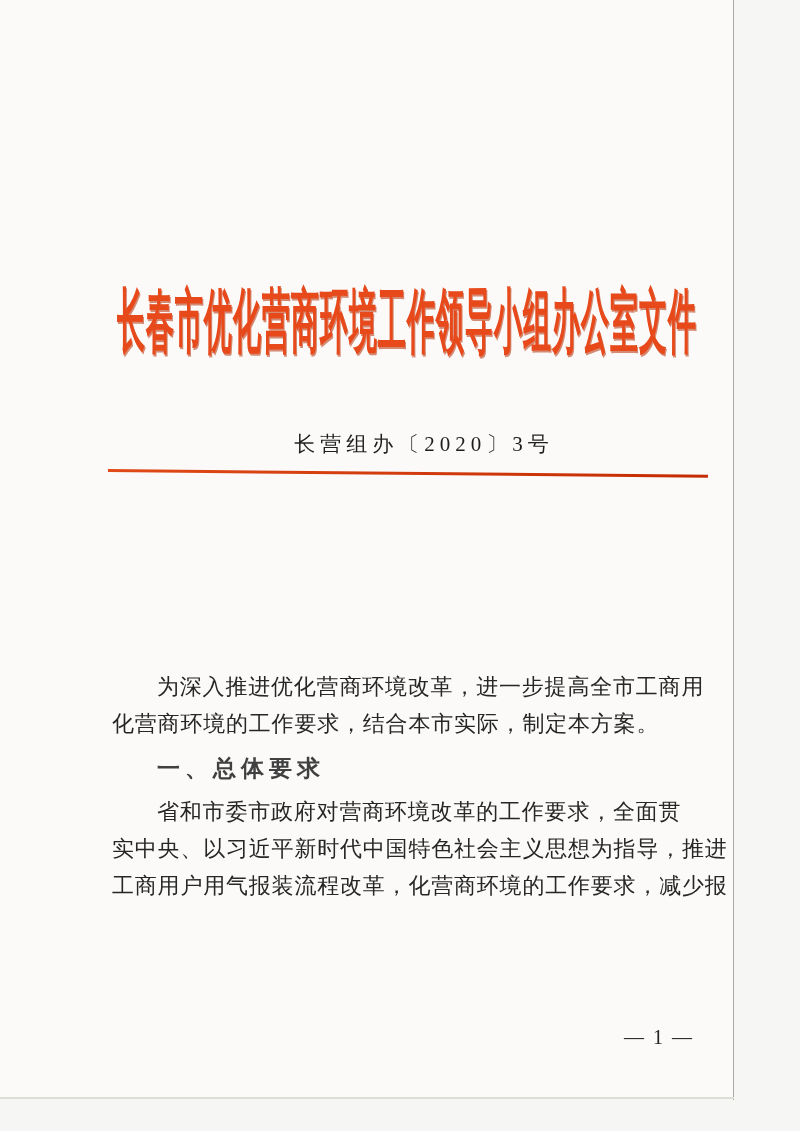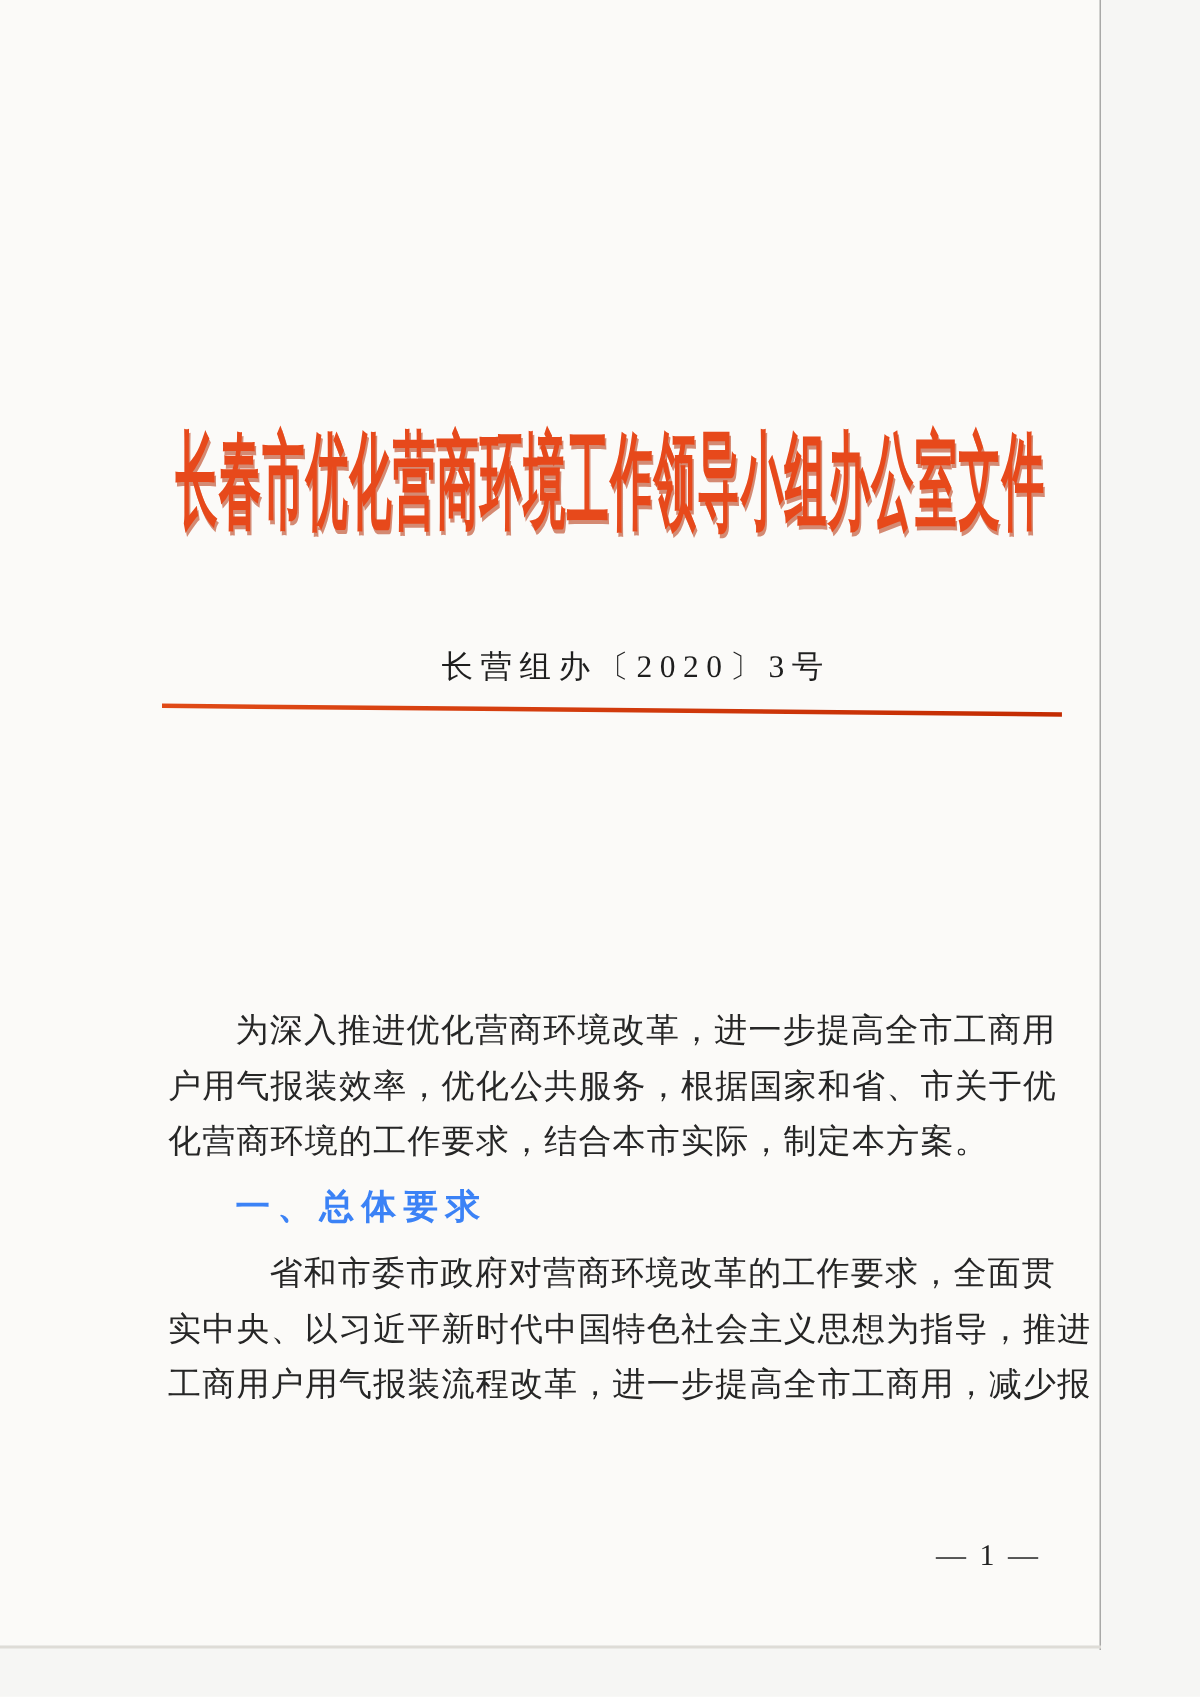--- a/index.html
+++ b/index.html
@@ -122,7 +122,6 @@
   }
   .body-line.indent {
     padding-left: 45px;
-    text-align: right;
   }
   .section-heading {
     height: 37px;

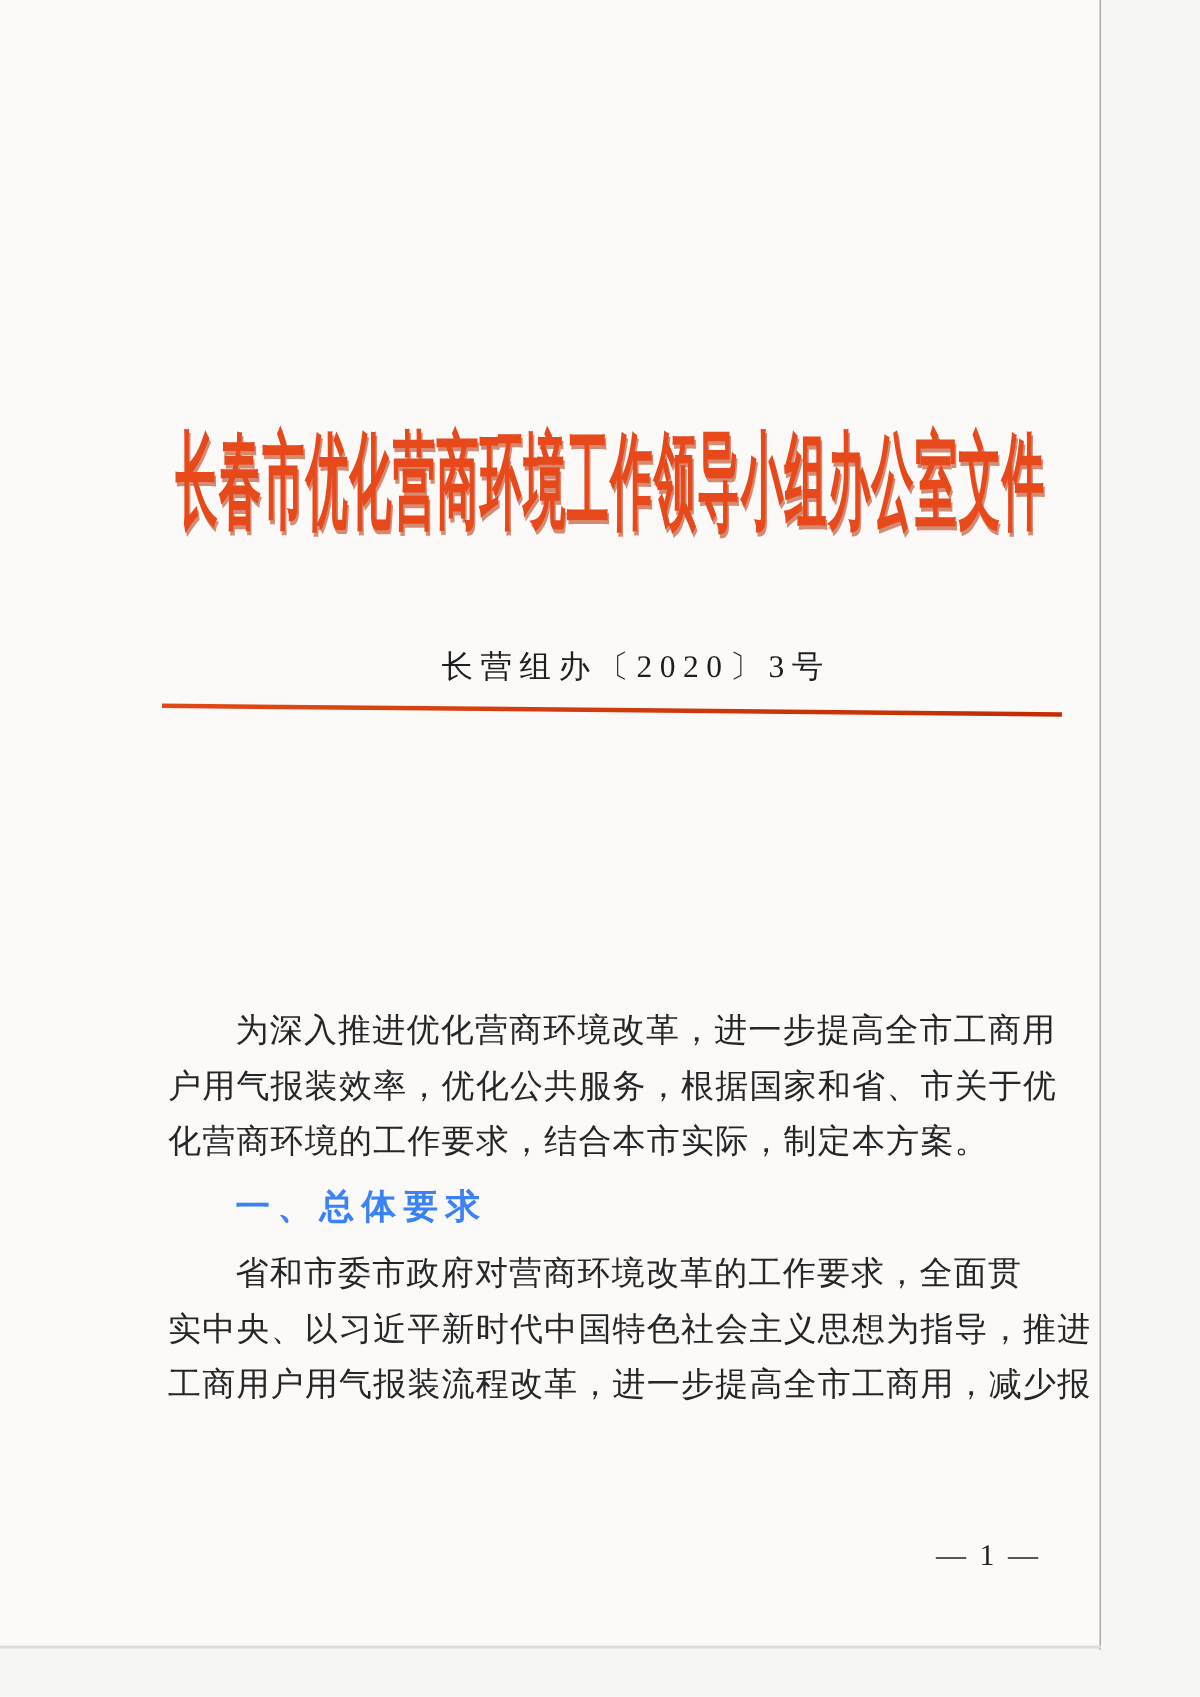--- a/index.html
+++ b/index.html
@@ -164,7 +164,6 @@
 
     <div class="body-text">
       <div class="body-line indent">为深入推进优化营商环境改革，进一步提高全市工商用</div>
-      <div class="body-line">户用气报装效率，优化公共服务，根据国家和省、市关于优</div>
       <div class="body-line">化营商环境的工作要求，结合本市实际，制定本方案。</div>
 
       <div class="section-heading">一、总体要求</div>

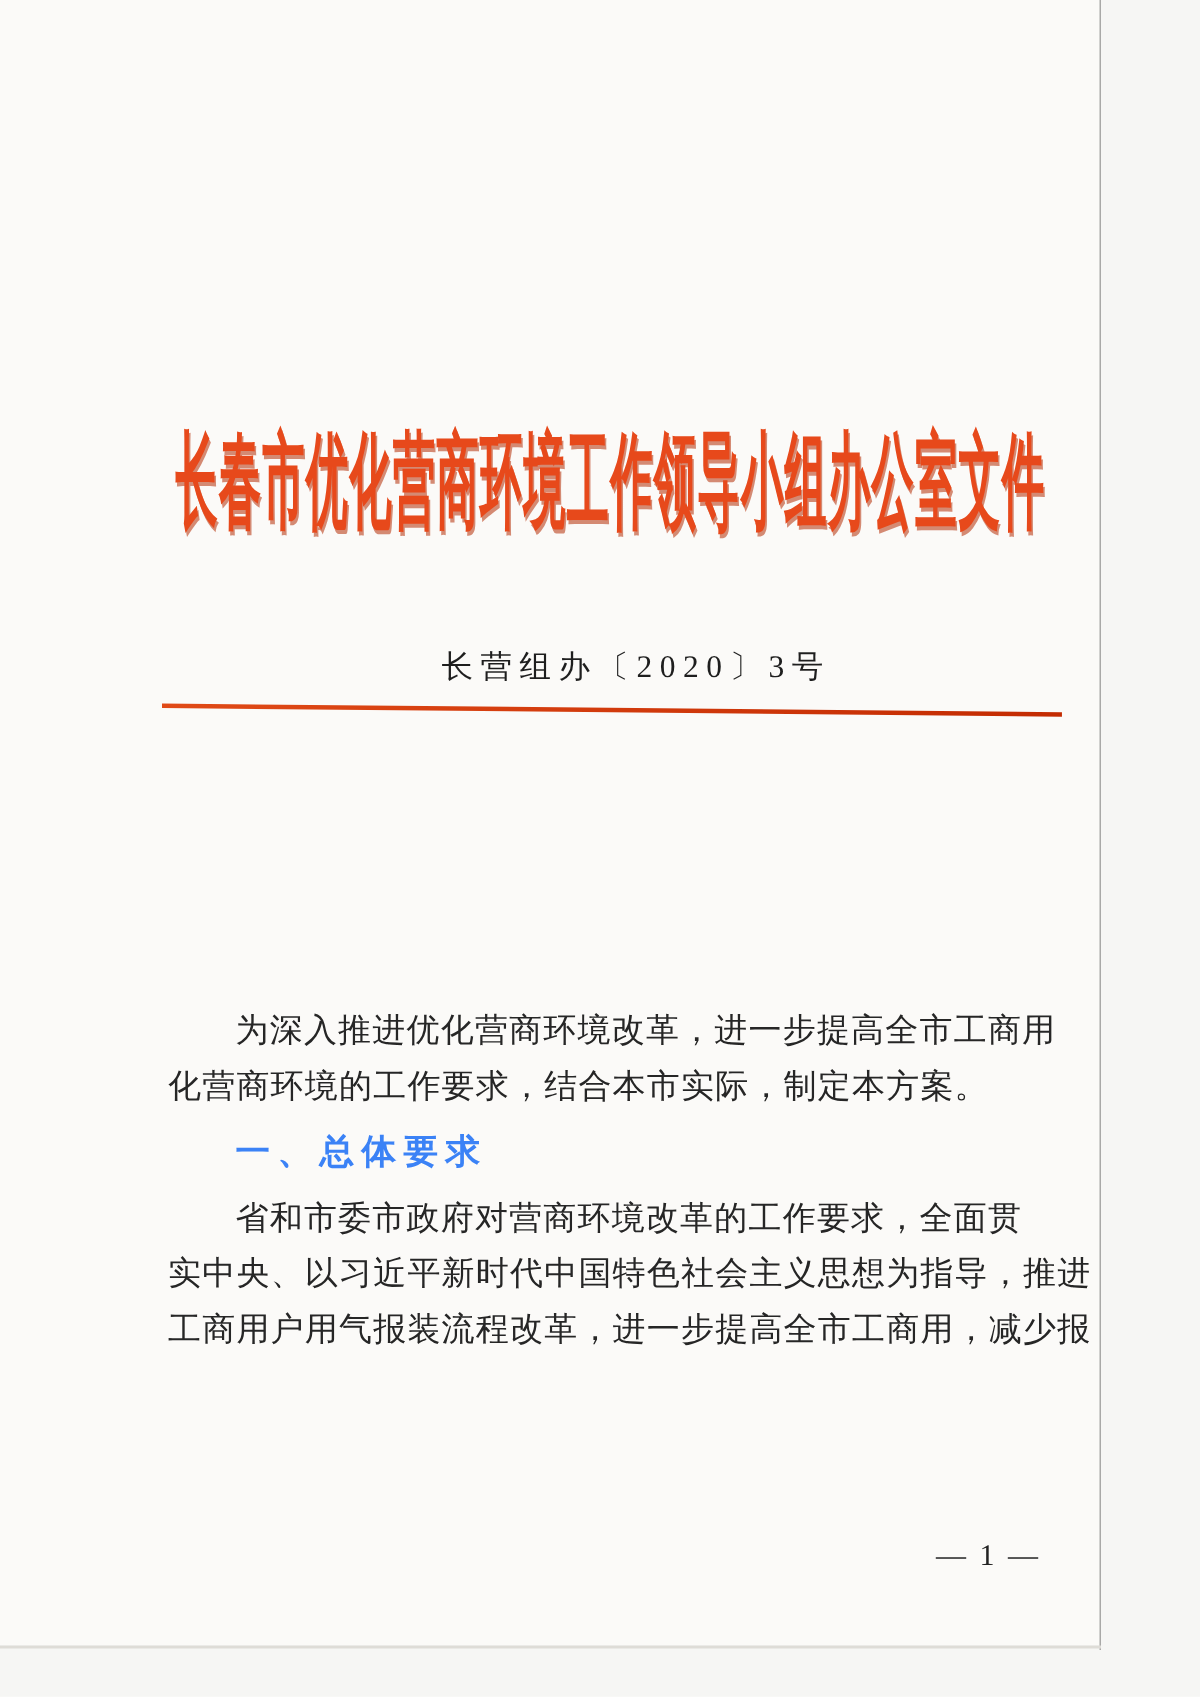--- a/index.html
+++ b/index.html
@@ -131,7 +131,7 @@
     font-weight: bold;
     font-size: 23px;
     letter-spacing: 5px;
-    color: #3b82f6;
+    color: #404040;
   }
   
   .page-number {

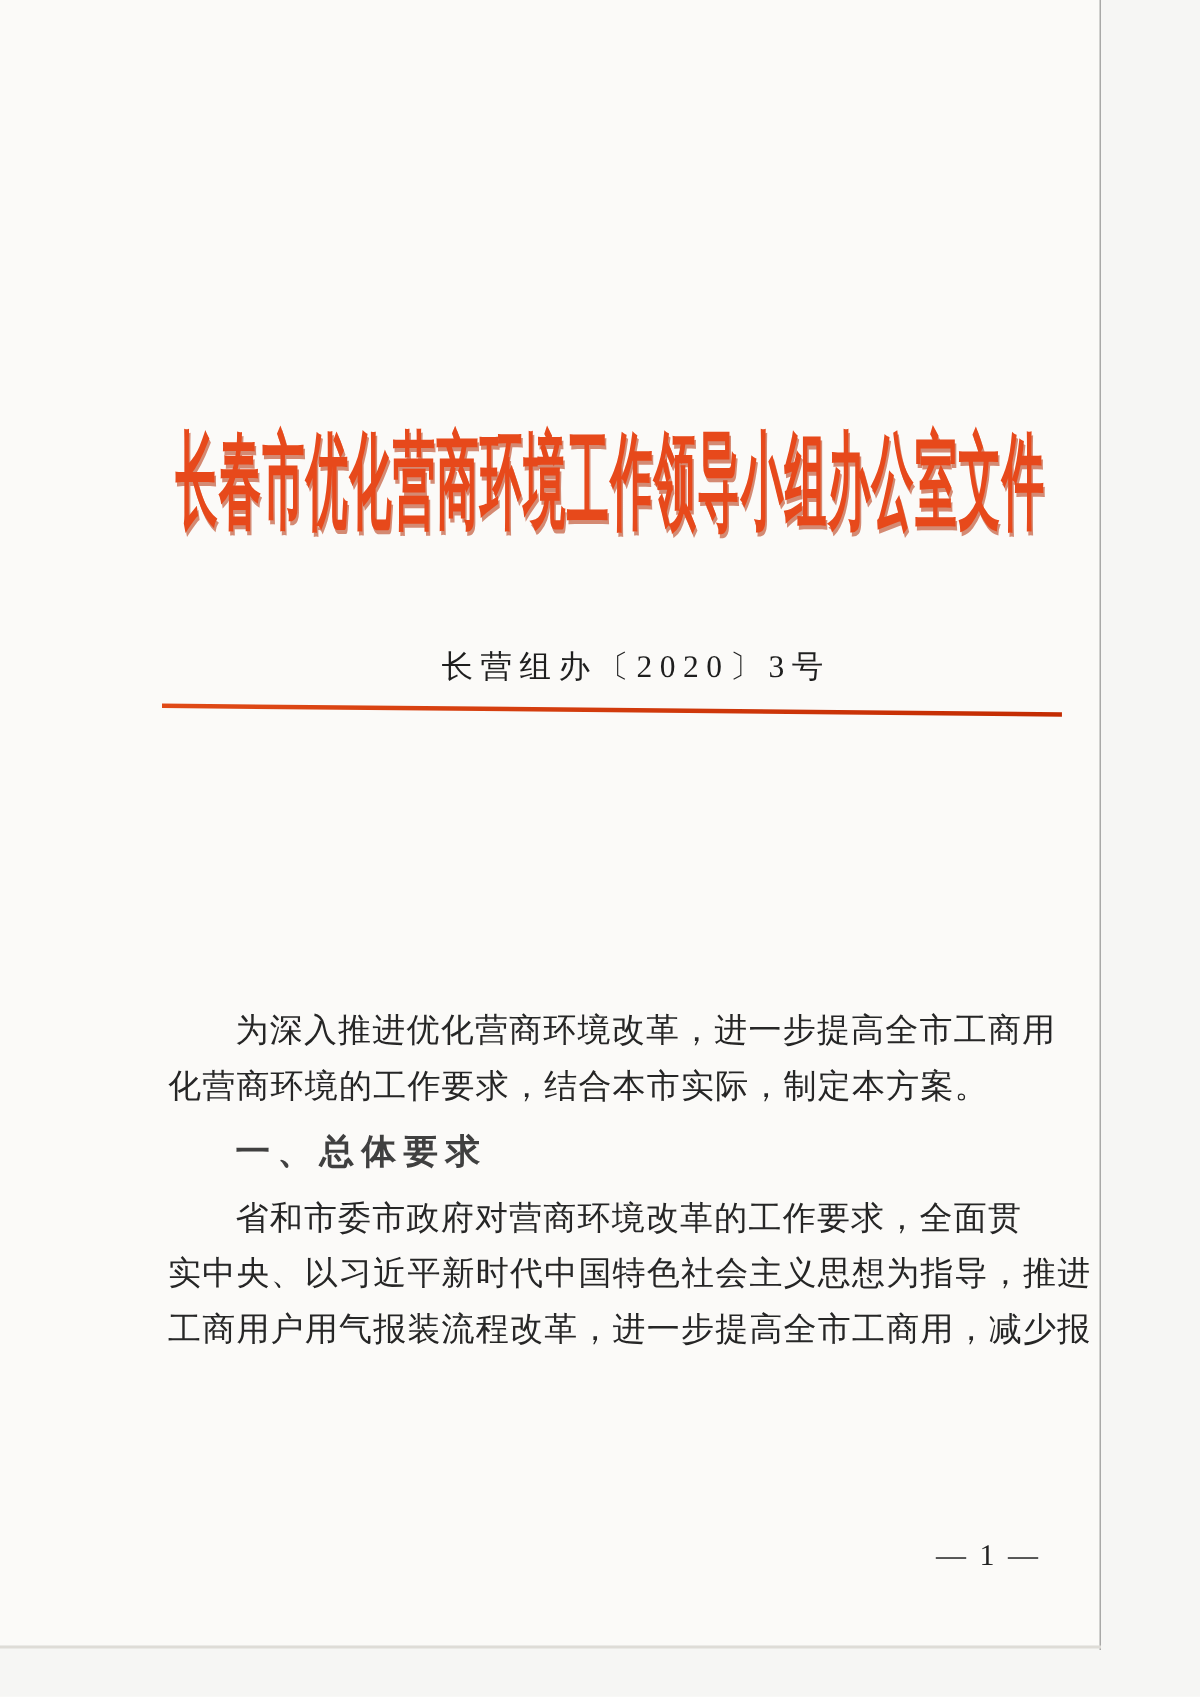--- a/index.html
+++ b/index.html
@@ -170,7 +170,7 @@
 
       <div class="body-line indent">省和市委市政府对营商环境改革的工作要求，全面贯</div>
       <div class="body-line">实中央、以习近平新时代中国特色社会主义思想为指导，推进</div>
-      <div class="body-line">工商用户用气报装流程改革，进一步提高全市工商用，减少报</div>
+      <div class="body-line">工商用户用气报装流程改革，化营商环境的工作要求，减少报</div>
     </div>
 
     <div class="page-number">— 1 —</div>

